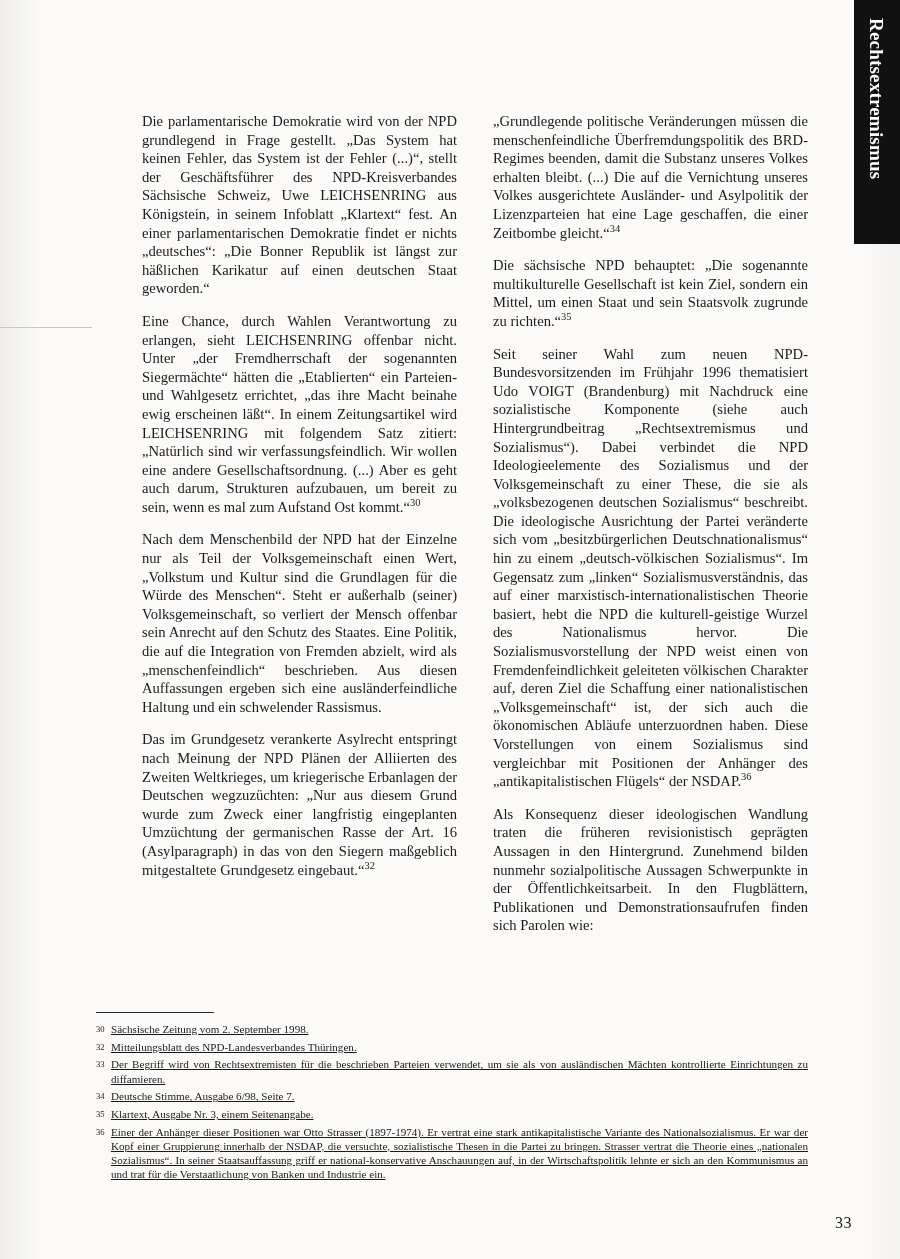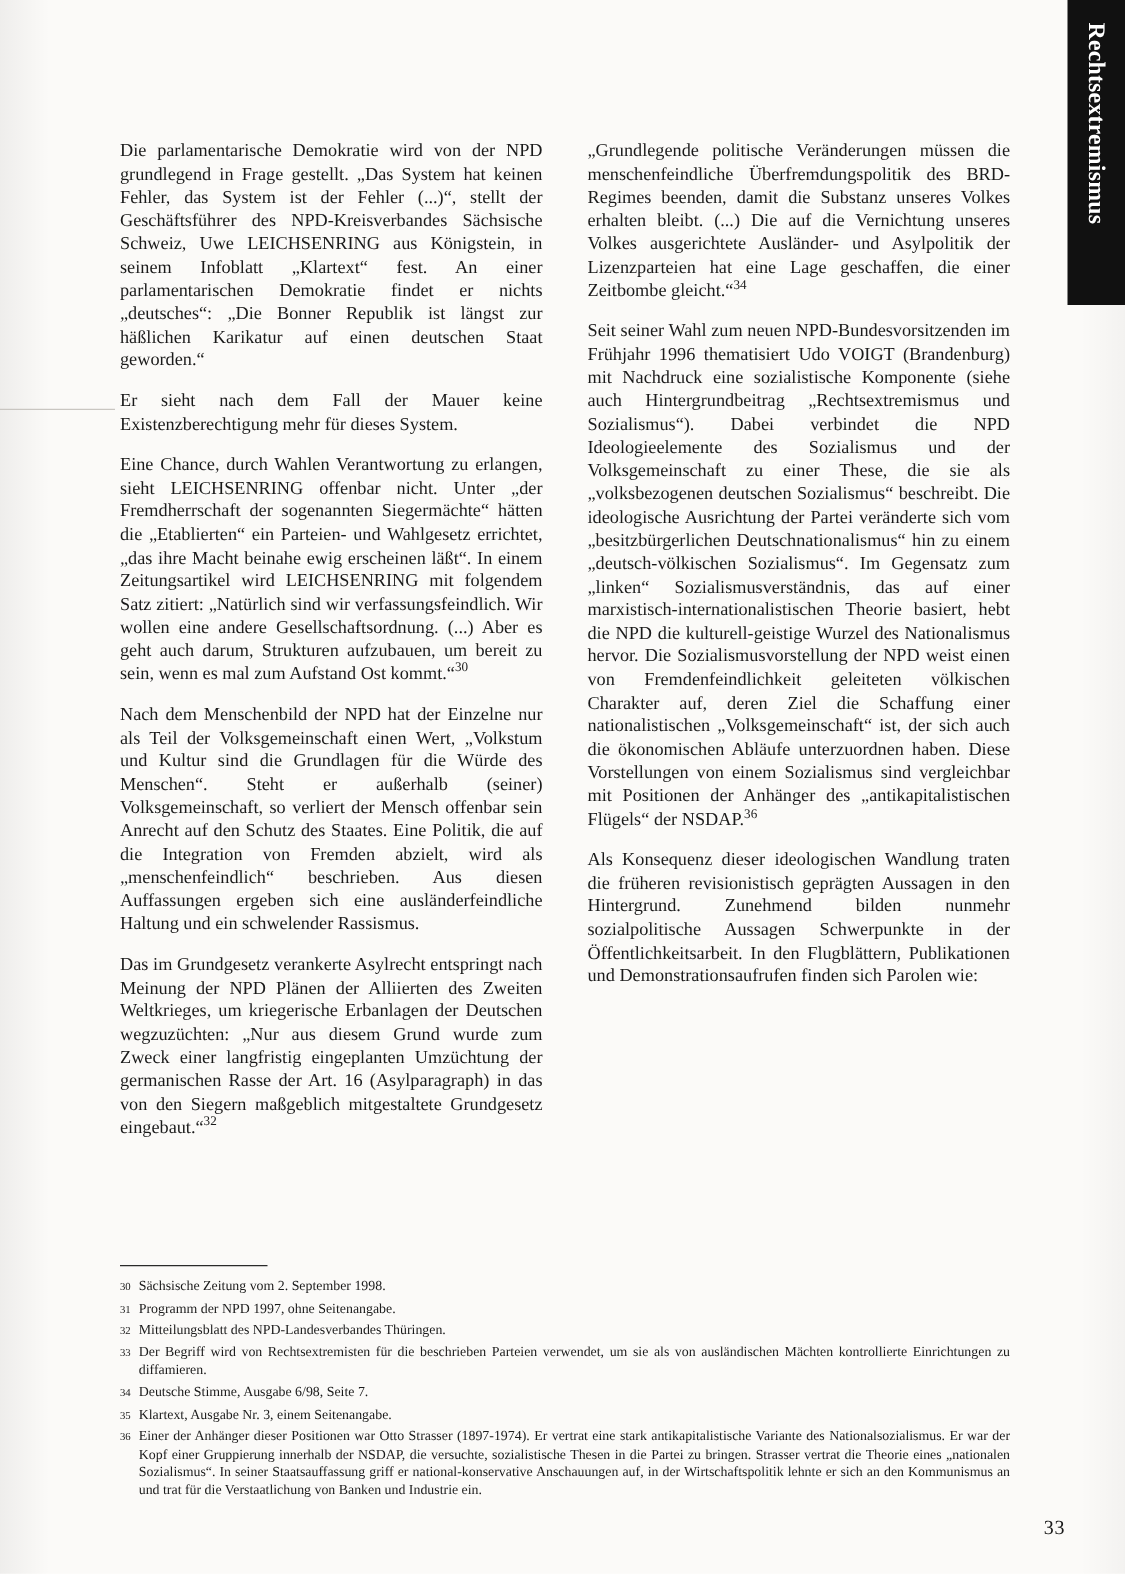--- a/index.html
+++ b/index.html
@@ -74,6 +74,7 @@
   .columns {
     display: flex;
     gap: 36px;
+    margin-left: 46px;
   }
   .col {
     width: 338px;

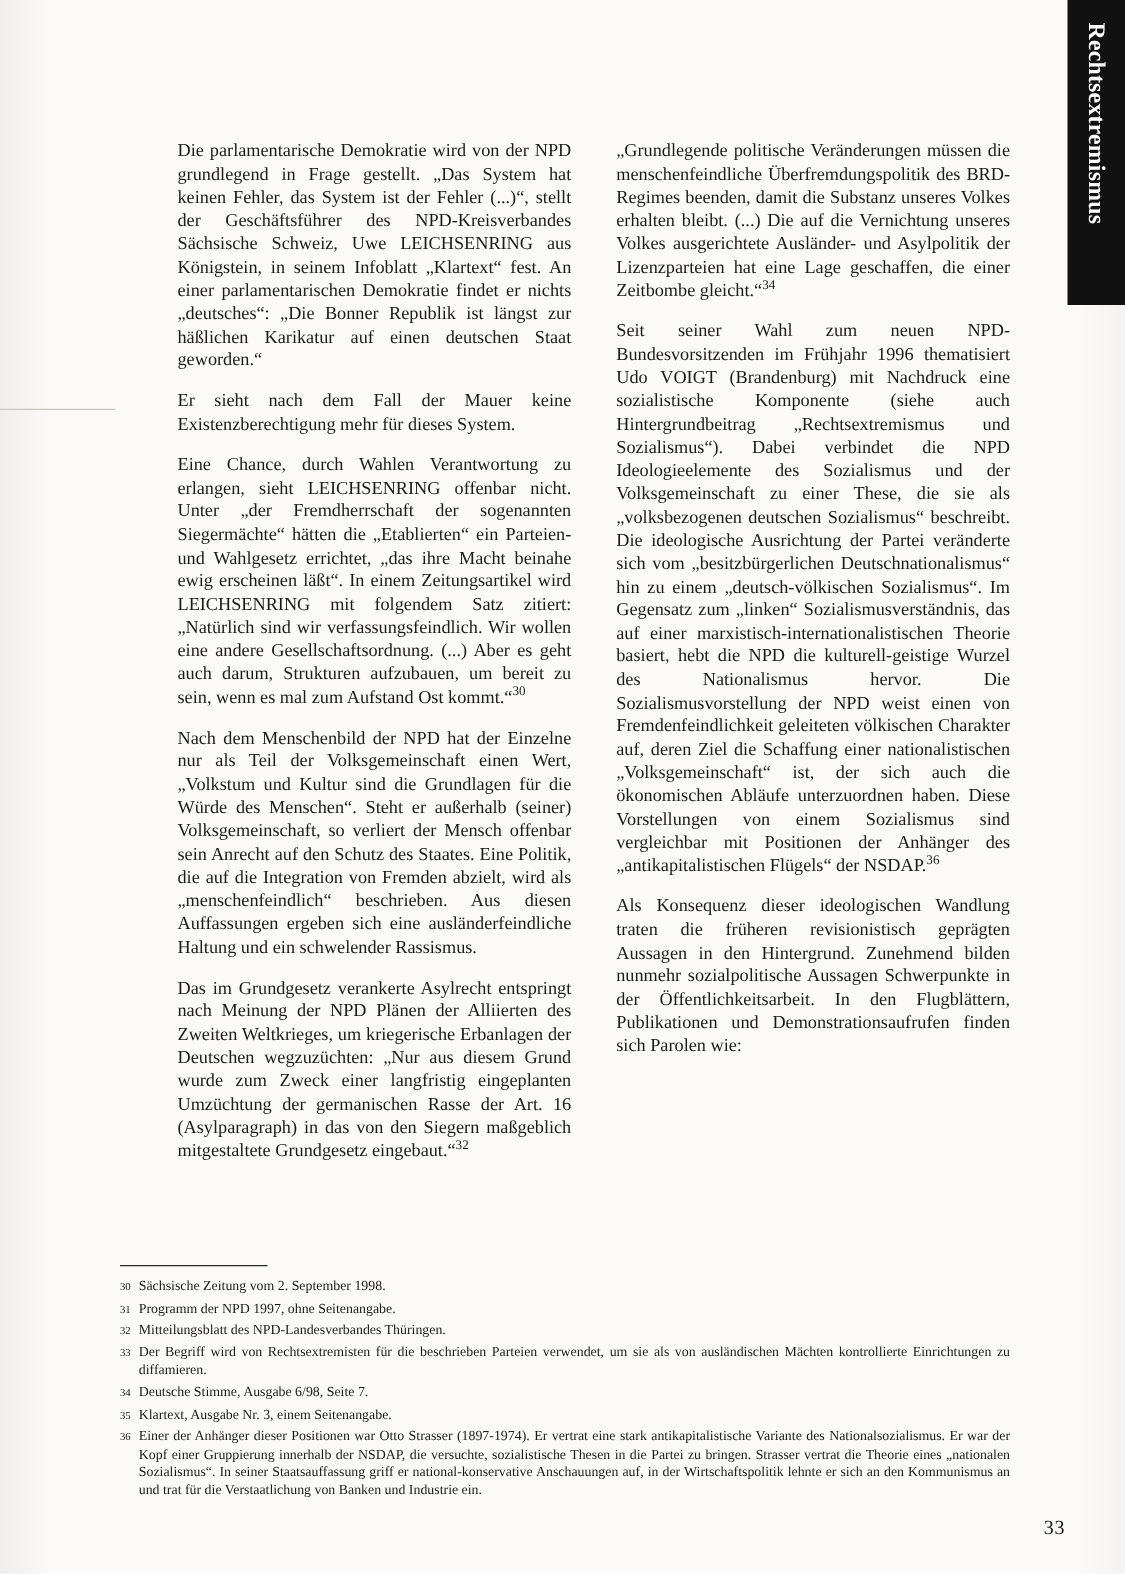--- a/index.html
+++ b/index.html
@@ -155,6 +155,7 @@
 
       <div class="col">
         <p class="body"><span>„Grundlegende politische Veränderungen müssen die menschenfeindliche Überfremdungspolitik des BRD-Regimes beenden, damit die Substanz unseres Volkes erhalten bleibt. (...) Die auf die Vernichtung unseres Volkes ausgerichtete Ausländer- und Asylpolitik der Lizenzparteien hat eine Lage geschaffen, die einer Zeitbombe gleicht.“</span><sup>34</sup></p>
+        <p class="body"><span>Die sächsische NPD behauptet: „Die sogenannte multikulturelle Gesellschaft ist kein Ziel, sondern ein Mittel, um einen Staat und sein Staatsvolk zugrunde zu richten.“</span><sup>35</sup></p>
         <p class="body"><span>Seit seiner Wahl zum neuen NPD-Bundesvorsitzenden im Frühjahr 1996 thematisiert Udo VOIGT (Brandenburg) mit Nachdruck eine sozialistische Komponente (siehe auch Hintergrundbeitrag „Rechtsextremismus und Sozialismus“). Dabei verbindet die NPD Ideologieelemente des Sozialismus und der Volksgemeinschaft zu einer These, die sie als „volksbezogenen deutschen Sozialismus“ beschreibt. Die ideologische Ausrichtung der Partei veränderte sich vom „besitzbürgerlichen Deutschnationalismus“ hin zu einem „deutsch-völkischen Sozialismus“. Im Gegensatz zum „linken“ Sozialismusverständnis, das auf einer marxistisch-internationalistischen Theorie basiert, hebt die NPD die kulturell-geistige Wurzel des Nationalismus hervor. Die Sozialismusvorstellung der NPD weist einen von Fremdenfeindlichkeit geleiteten völkischen Charakter auf, deren Ziel die Schaffung einer nationalistischen „Volksgemeinschaft“ ist, der sich auch die ökonomischen Abläufe unterzuordnen haben. Diese Vorstellungen von einem Sozialismus sind vergleichbar mit Positionen der Anhänger des „antikapitalistischen Flügels“ der NSDAP.</span><sup>36</sup></p>
         <p class="body"><span>Als Konsequenz dieser ideologischen Wandlung traten die früheren revisionistisch geprägten Aussagen in den Hintergrund. Zunehmend bilden nunmehr sozialpolitische Aussagen Schwerpunkte in der Öffentlichkeitsarbeit. In den Flugblättern, Publikationen und Demonstrationsaufrufen finden sich Parolen wie:</span></p>
       </div>

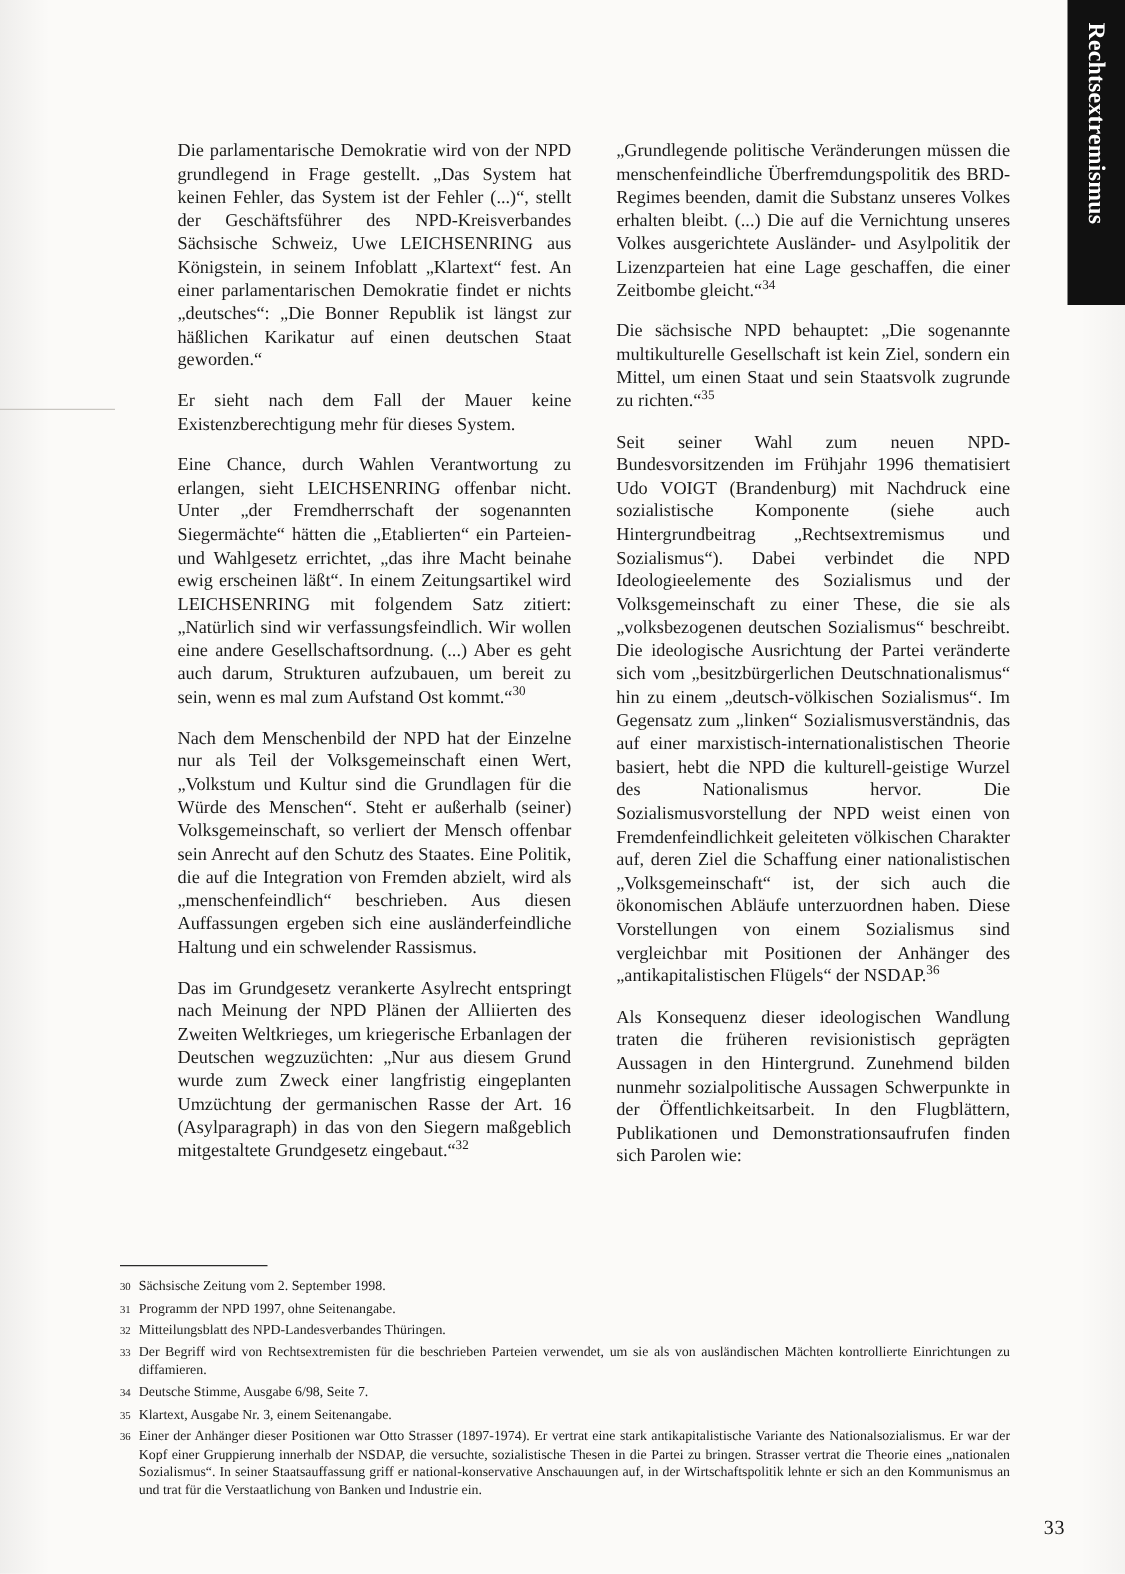--- a/index.html
+++ b/index.html
@@ -147,7 +147,6 @@
 
       <div class="col">
         <p class="body"><span>Die parlamentarische Demokratie wird von der NPD grundlegend in Frage gestellt. „Das System hat keinen Fehler, das System ist der Fehler (...)“, stellt der Geschäftsführer des NPD-Kreisverbandes Sächsische Schweiz, Uwe LEICHSENRING aus Königstein, in seinem Infoblatt „Klartext“ fest. An einer parlamentarischen Demokratie findet er nichts „deutsches“: „Die Bonner Republik ist längst zur häßlichen Karikatur auf einen deutschen Staat geworden.“</span></p>
-        <p class="body"><span>Er sieht nach dem Fall der Mauer keine Existenzberechtigung mehr für dieses System.</span></p>
         <p class="body"><span>Eine Chance, durch Wahlen Verantwortung zu erlangen, sieht LEICHSENRING offenbar nicht. Unter „der Fremdherrschaft der sogenannten Siegermächte“ hätten die „Etablierten“ ein Parteien- und Wahlgesetz errichtet, „das ihre Macht beinahe ewig erscheinen läßt“. In einem Zeitungsartikel wird LEICHSENRING mit folgendem Satz zitiert: „Natürlich sind wir verfassungsfeindlich. Wir wollen eine andere Gesellschaftsordnung. (...) Aber es geht auch darum, Strukturen aufzubauen, um bereit zu sein, wenn es mal zum Aufstand Ost kommt.“</span><sup>30</sup></p>
         <p class="body"><span>Nach dem Menschenbild der NPD hat der Einzelne nur als Teil der Volksgemeinschaft einen Wert, „Volkstum und Kultur sind die Grundlagen für die Würde des Menschen“. Steht er außerhalb (seiner) Volksgemeinschaft, so verliert der Mensch offenbar sein Anrecht auf den Schutz des Staates. Eine Politik, die auf die Integration von Fremden abzielt, wird als „menschenfeindlich“ beschrieben. Aus diesen Auffassungen ergeben sich eine ausländerfeindliche Haltung und ein schwelender Rassismus.</span></p>
         <p class="body"><span>Das im Grundgesetz verankerte Asylrecht entspringt nach Meinung der NPD Plänen der Alliierten des Zweiten Weltkrieges, um kriegerische Erbanlagen der Deutschen wegzuzüchten: „Nur aus diesem Grund wurde zum Zweck einer langfristig eingeplanten Umzüchtung der germanischen Rasse der Art. 16 (Asylparagraph) in das von den Siegern maßgeblich mitgestaltete Grundgesetz eingebaut.“</span><sup>32</sup></p>

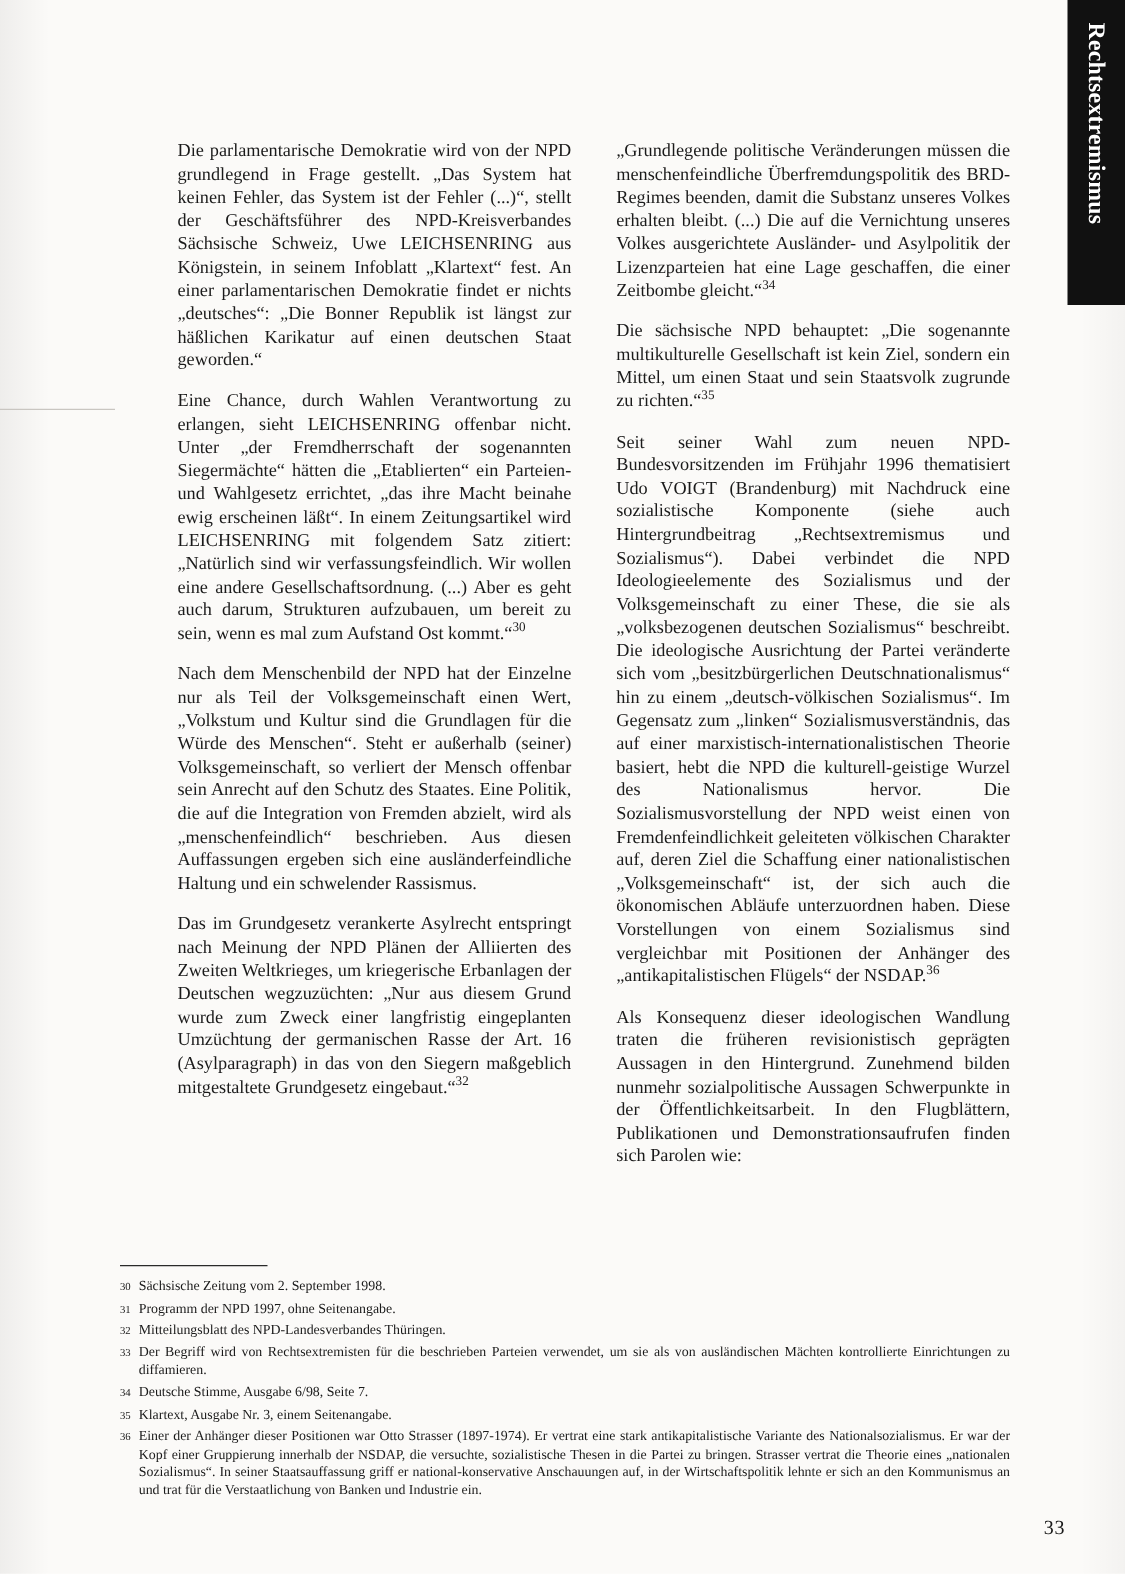--- a/index.html
+++ b/index.html
@@ -121,6 +121,7 @@
   }
   .fn .txt {
     flex: 1 1 auto;
+    text-decoration: underline;
   }
   .page-number {
     position: absolute;

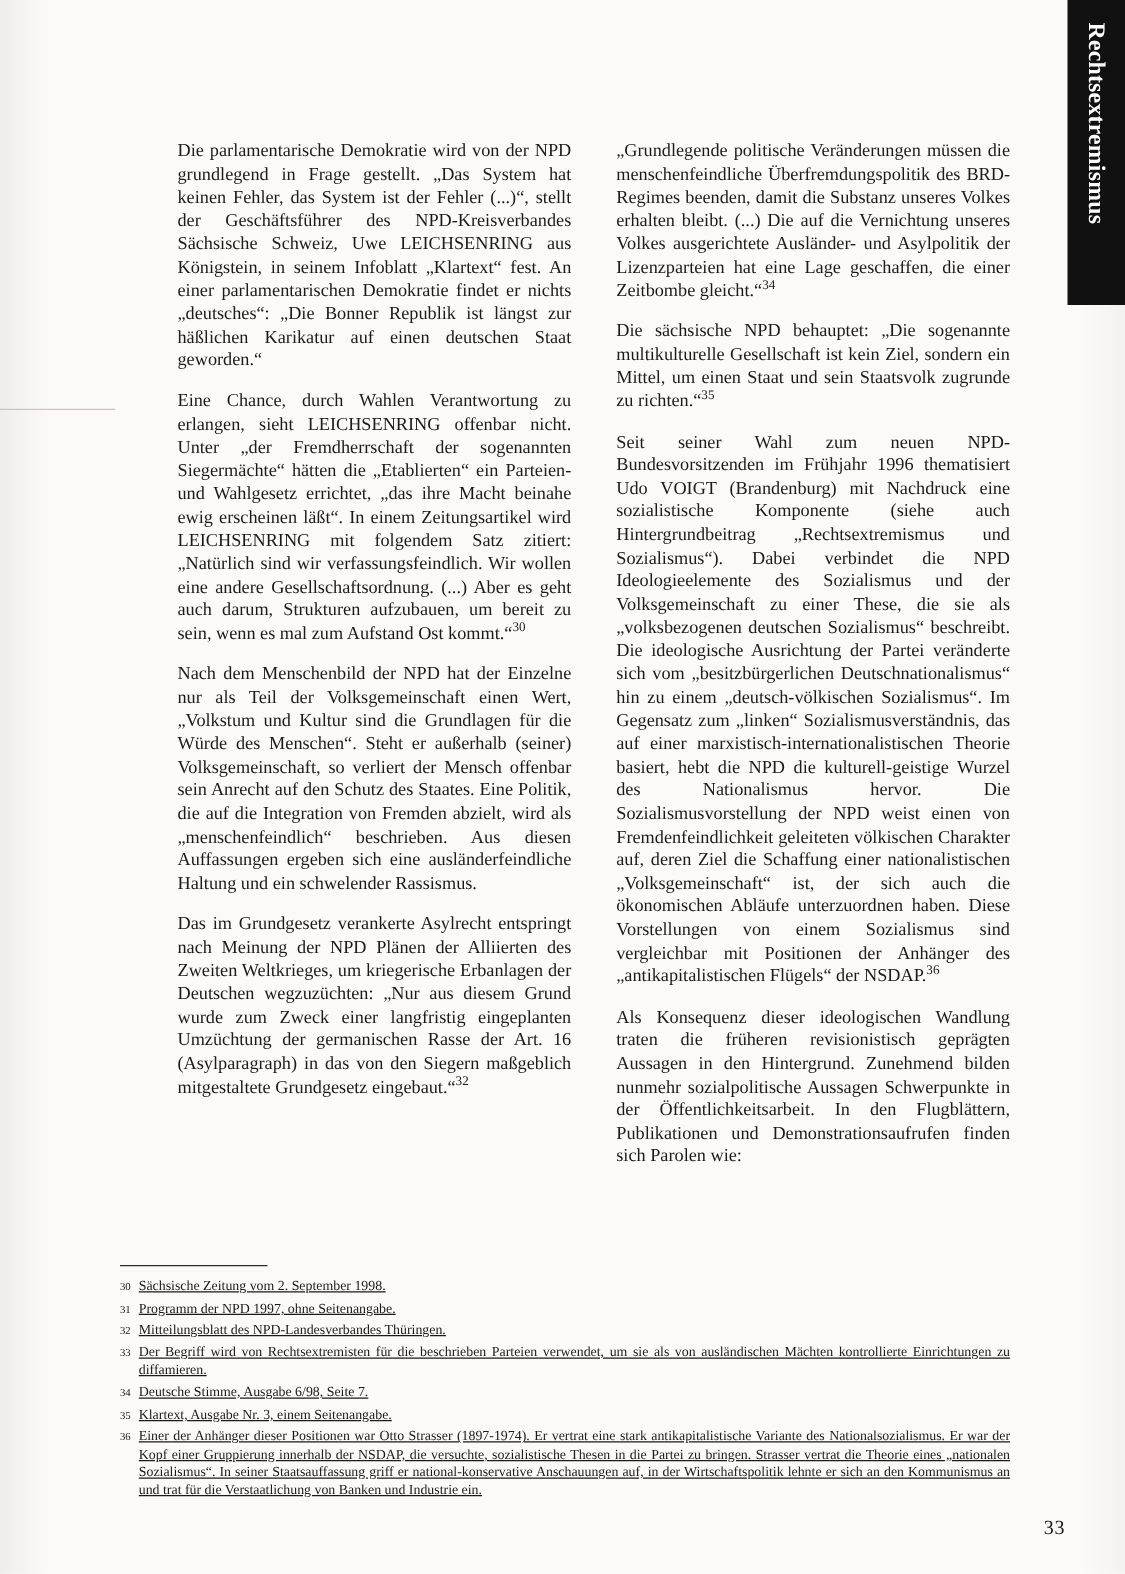--- a/index.html
+++ b/index.html
@@ -171,10 +171,6 @@
       <span class="txt">Sächsische Zeitung vom 2. September 1998.</span>
     </div>
     <div class="fn">
-      <span class="num">31</span>
-      <span class="txt">Programm der NPD 1997, ohne Seitenangabe.</span>
-    </div>
-    <div class="fn">
       <span class="num">32</span>
       <span class="txt">Mitteilungsblatt des NPD-Landesverbandes Thüringen.</span>
     </div>

